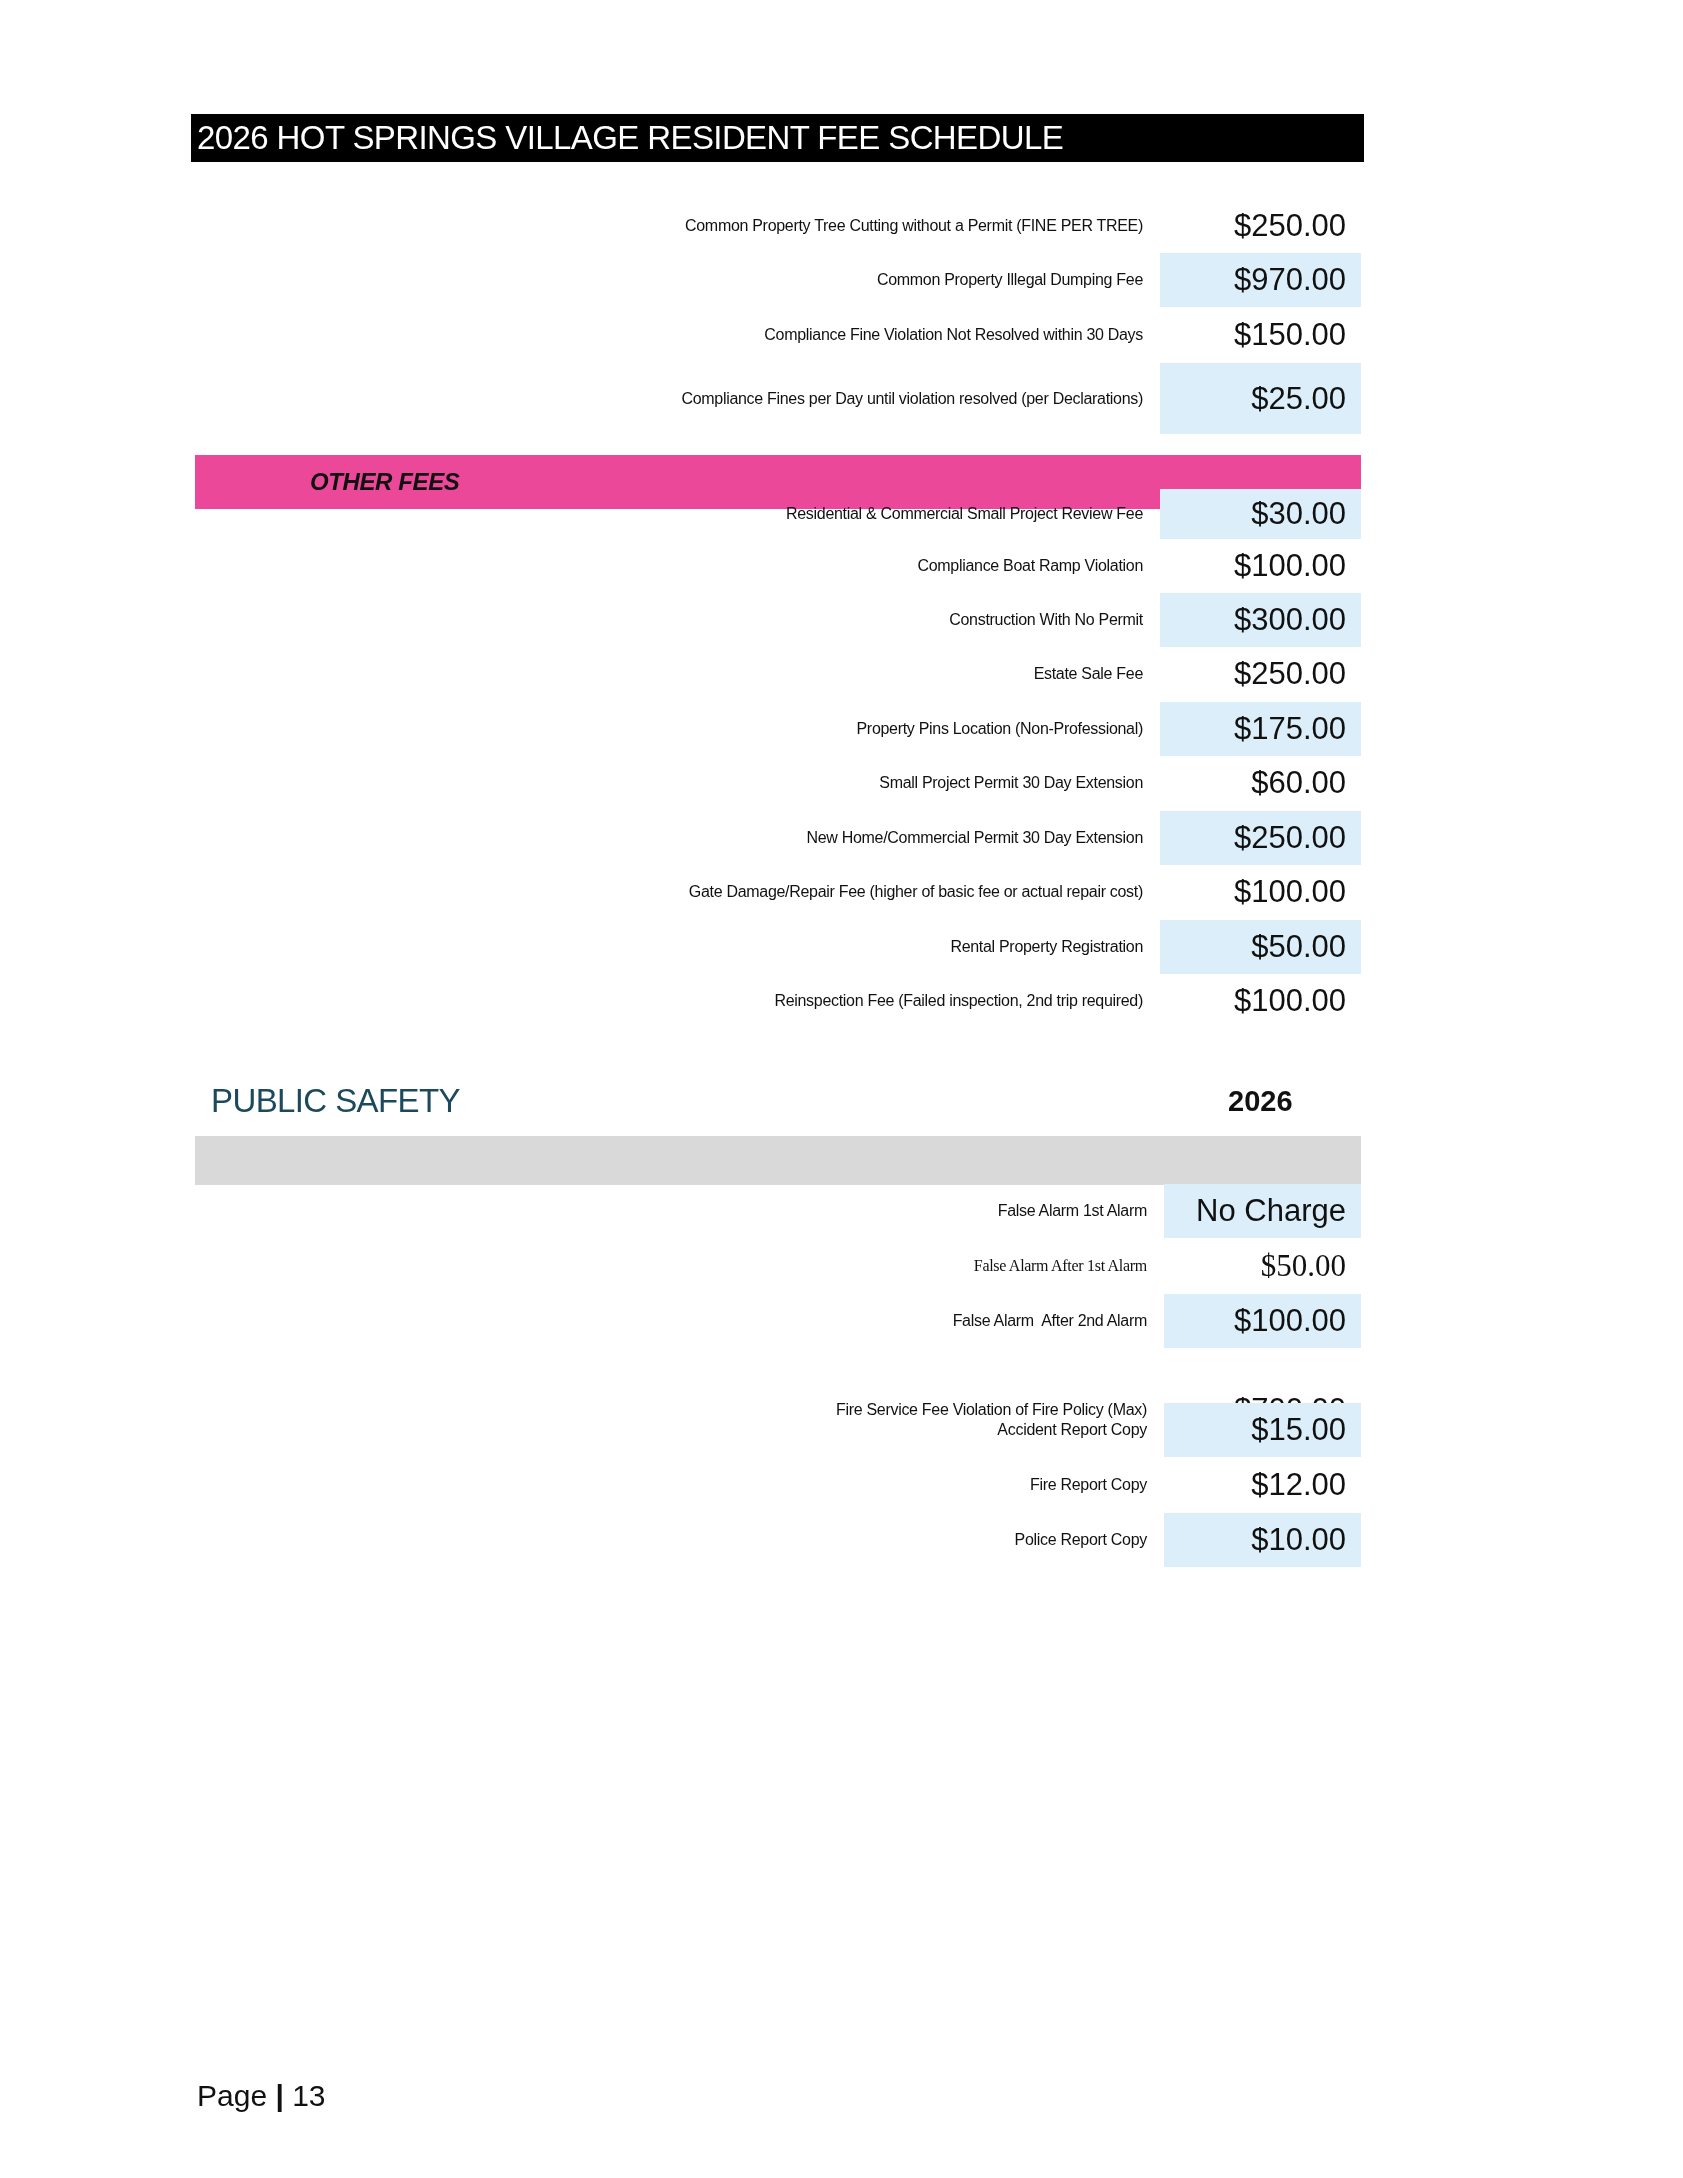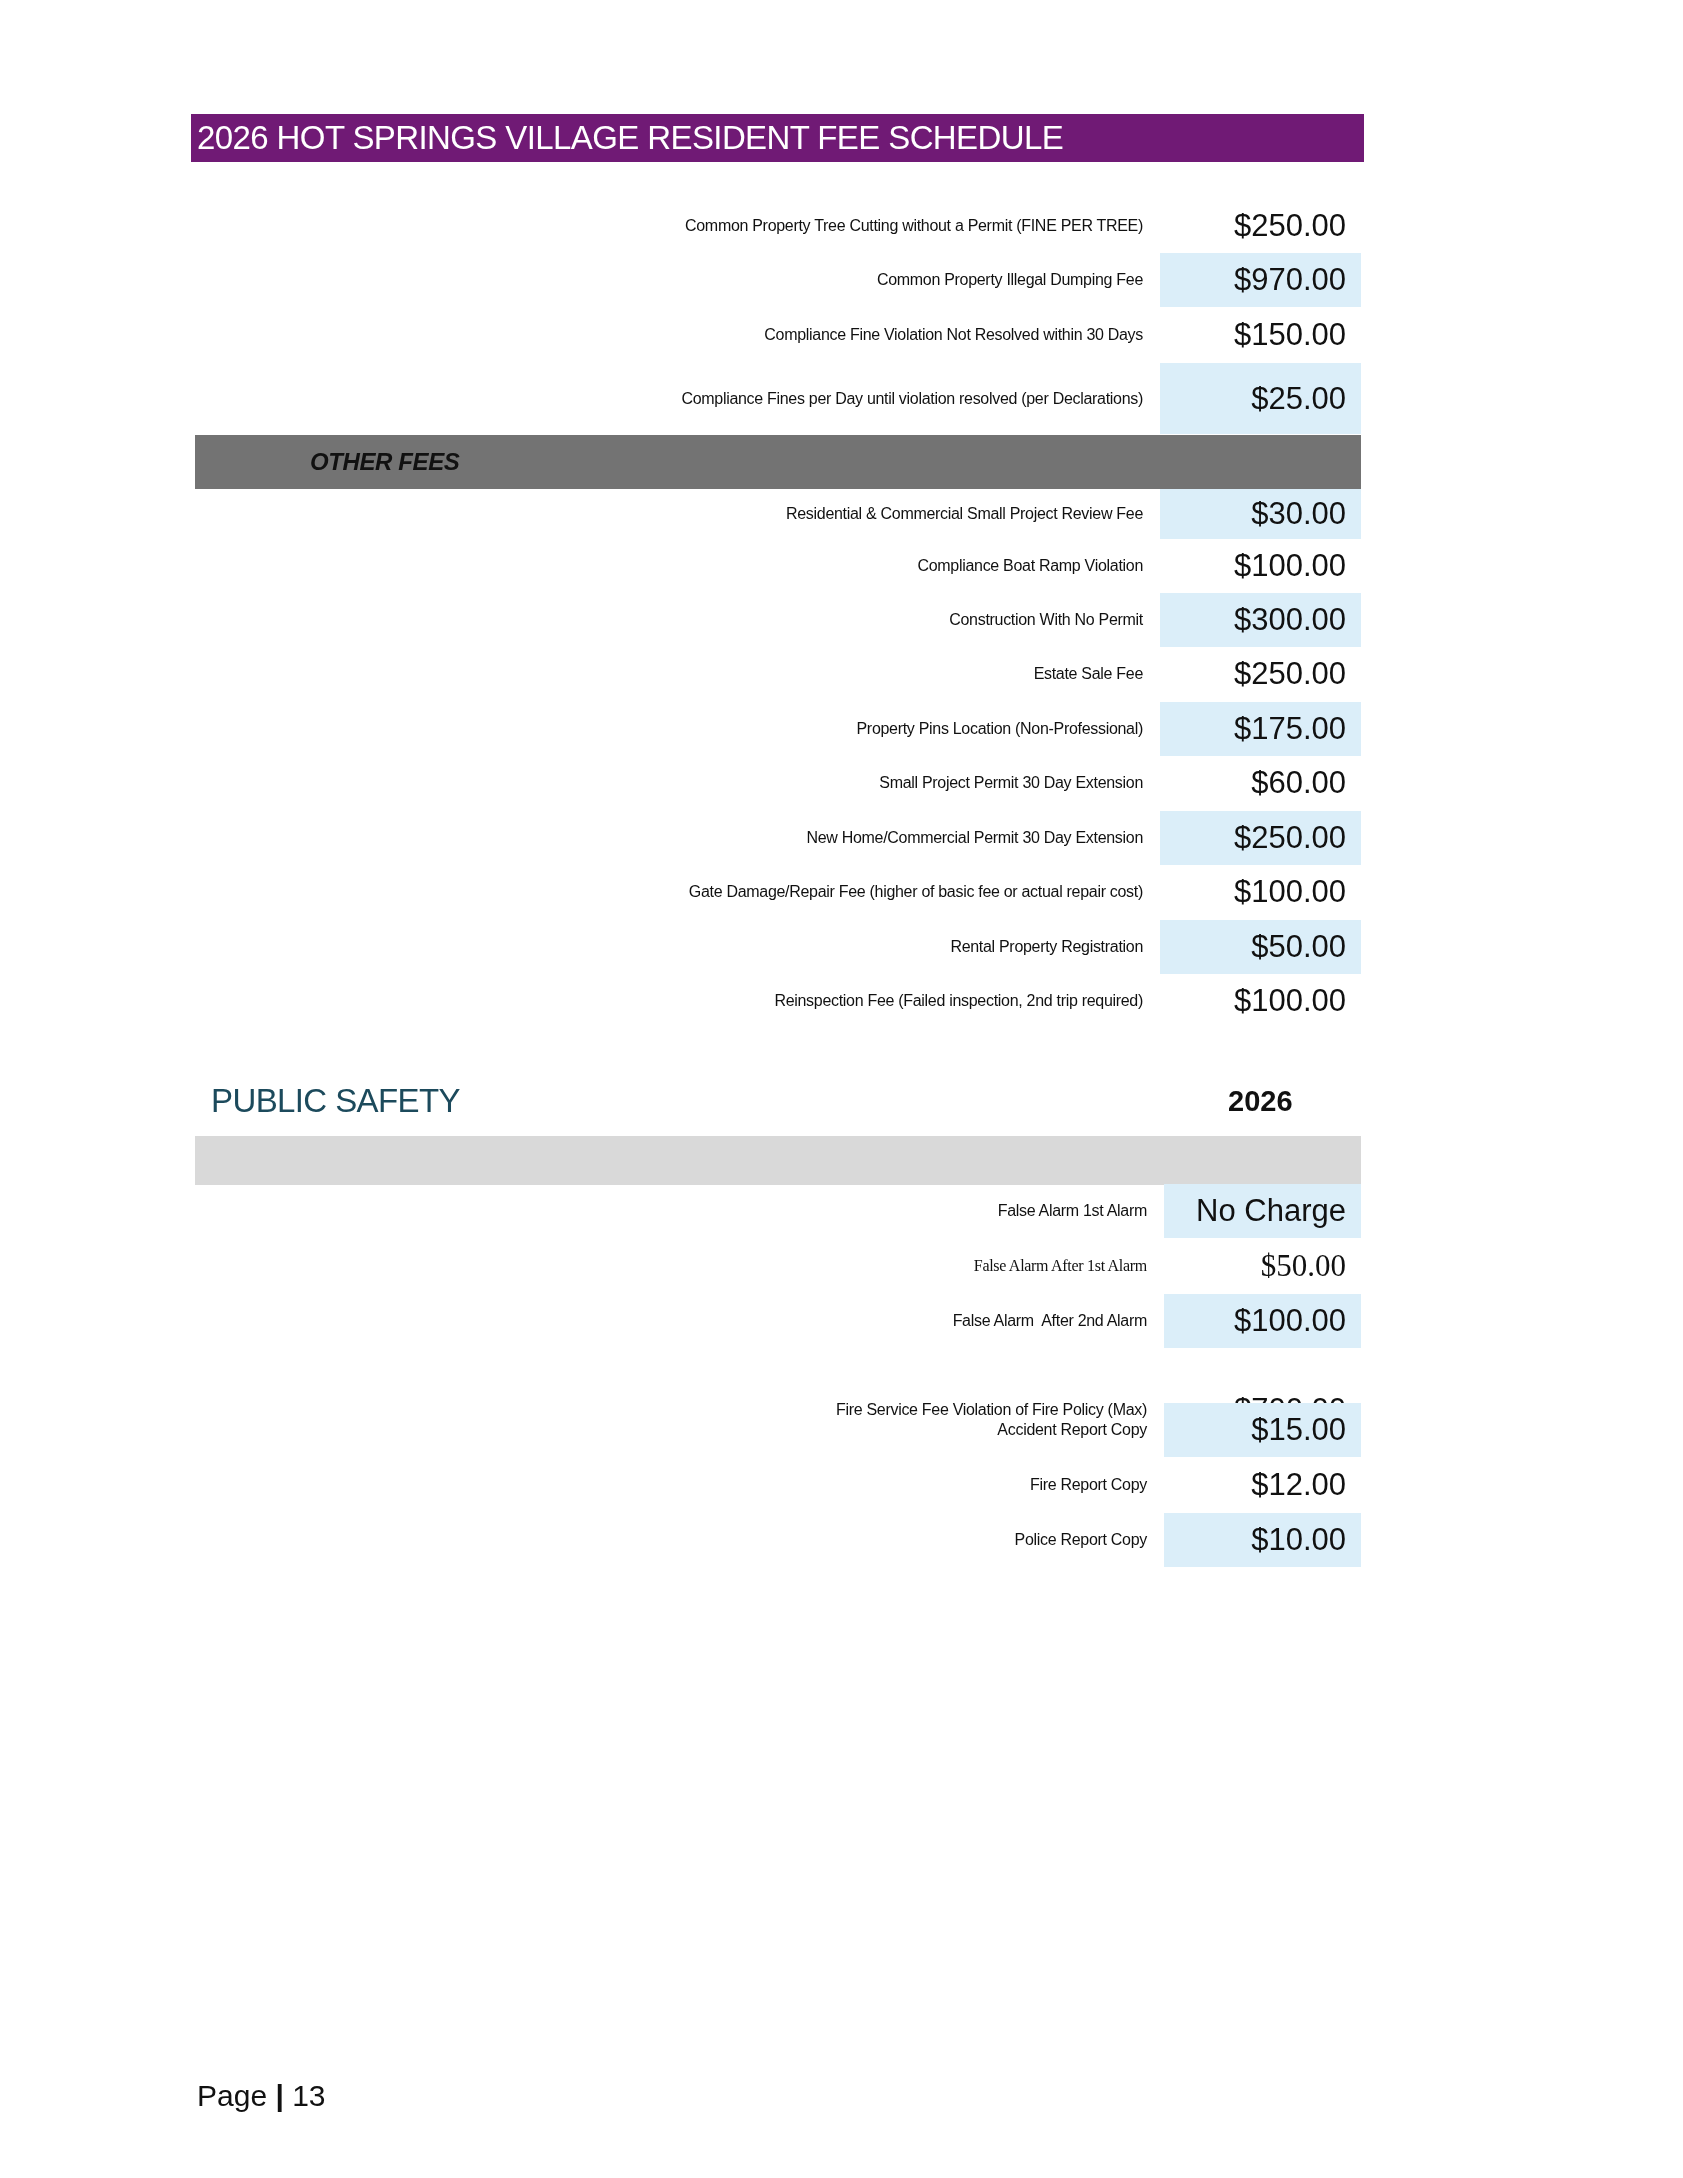--- a/index.html
+++ b/index.html
@@ -6,7 +6,7 @@
   body { width:1683px; height:2178px; position:relative; overflow:hidden;
          font-family:"Liberation Sans", sans-serif; color:#111; }
   .title-bar { position:absolute; left:191px; top:114px; width:1173px; height:48px;
-               background:#701a75; color:#fff; font-size:33px; line-height:48px;
+               background:#000000; color:#fff; font-size:33px; line-height:48px;
                padding-left:6px; box-sizing:border-box; letter-spacing:-0.6px; }
   .row { position:absolute; left:195px; width:1166px; height:54px; }
   .row .label { position:absolute; right:218px; top:0; height:100%;

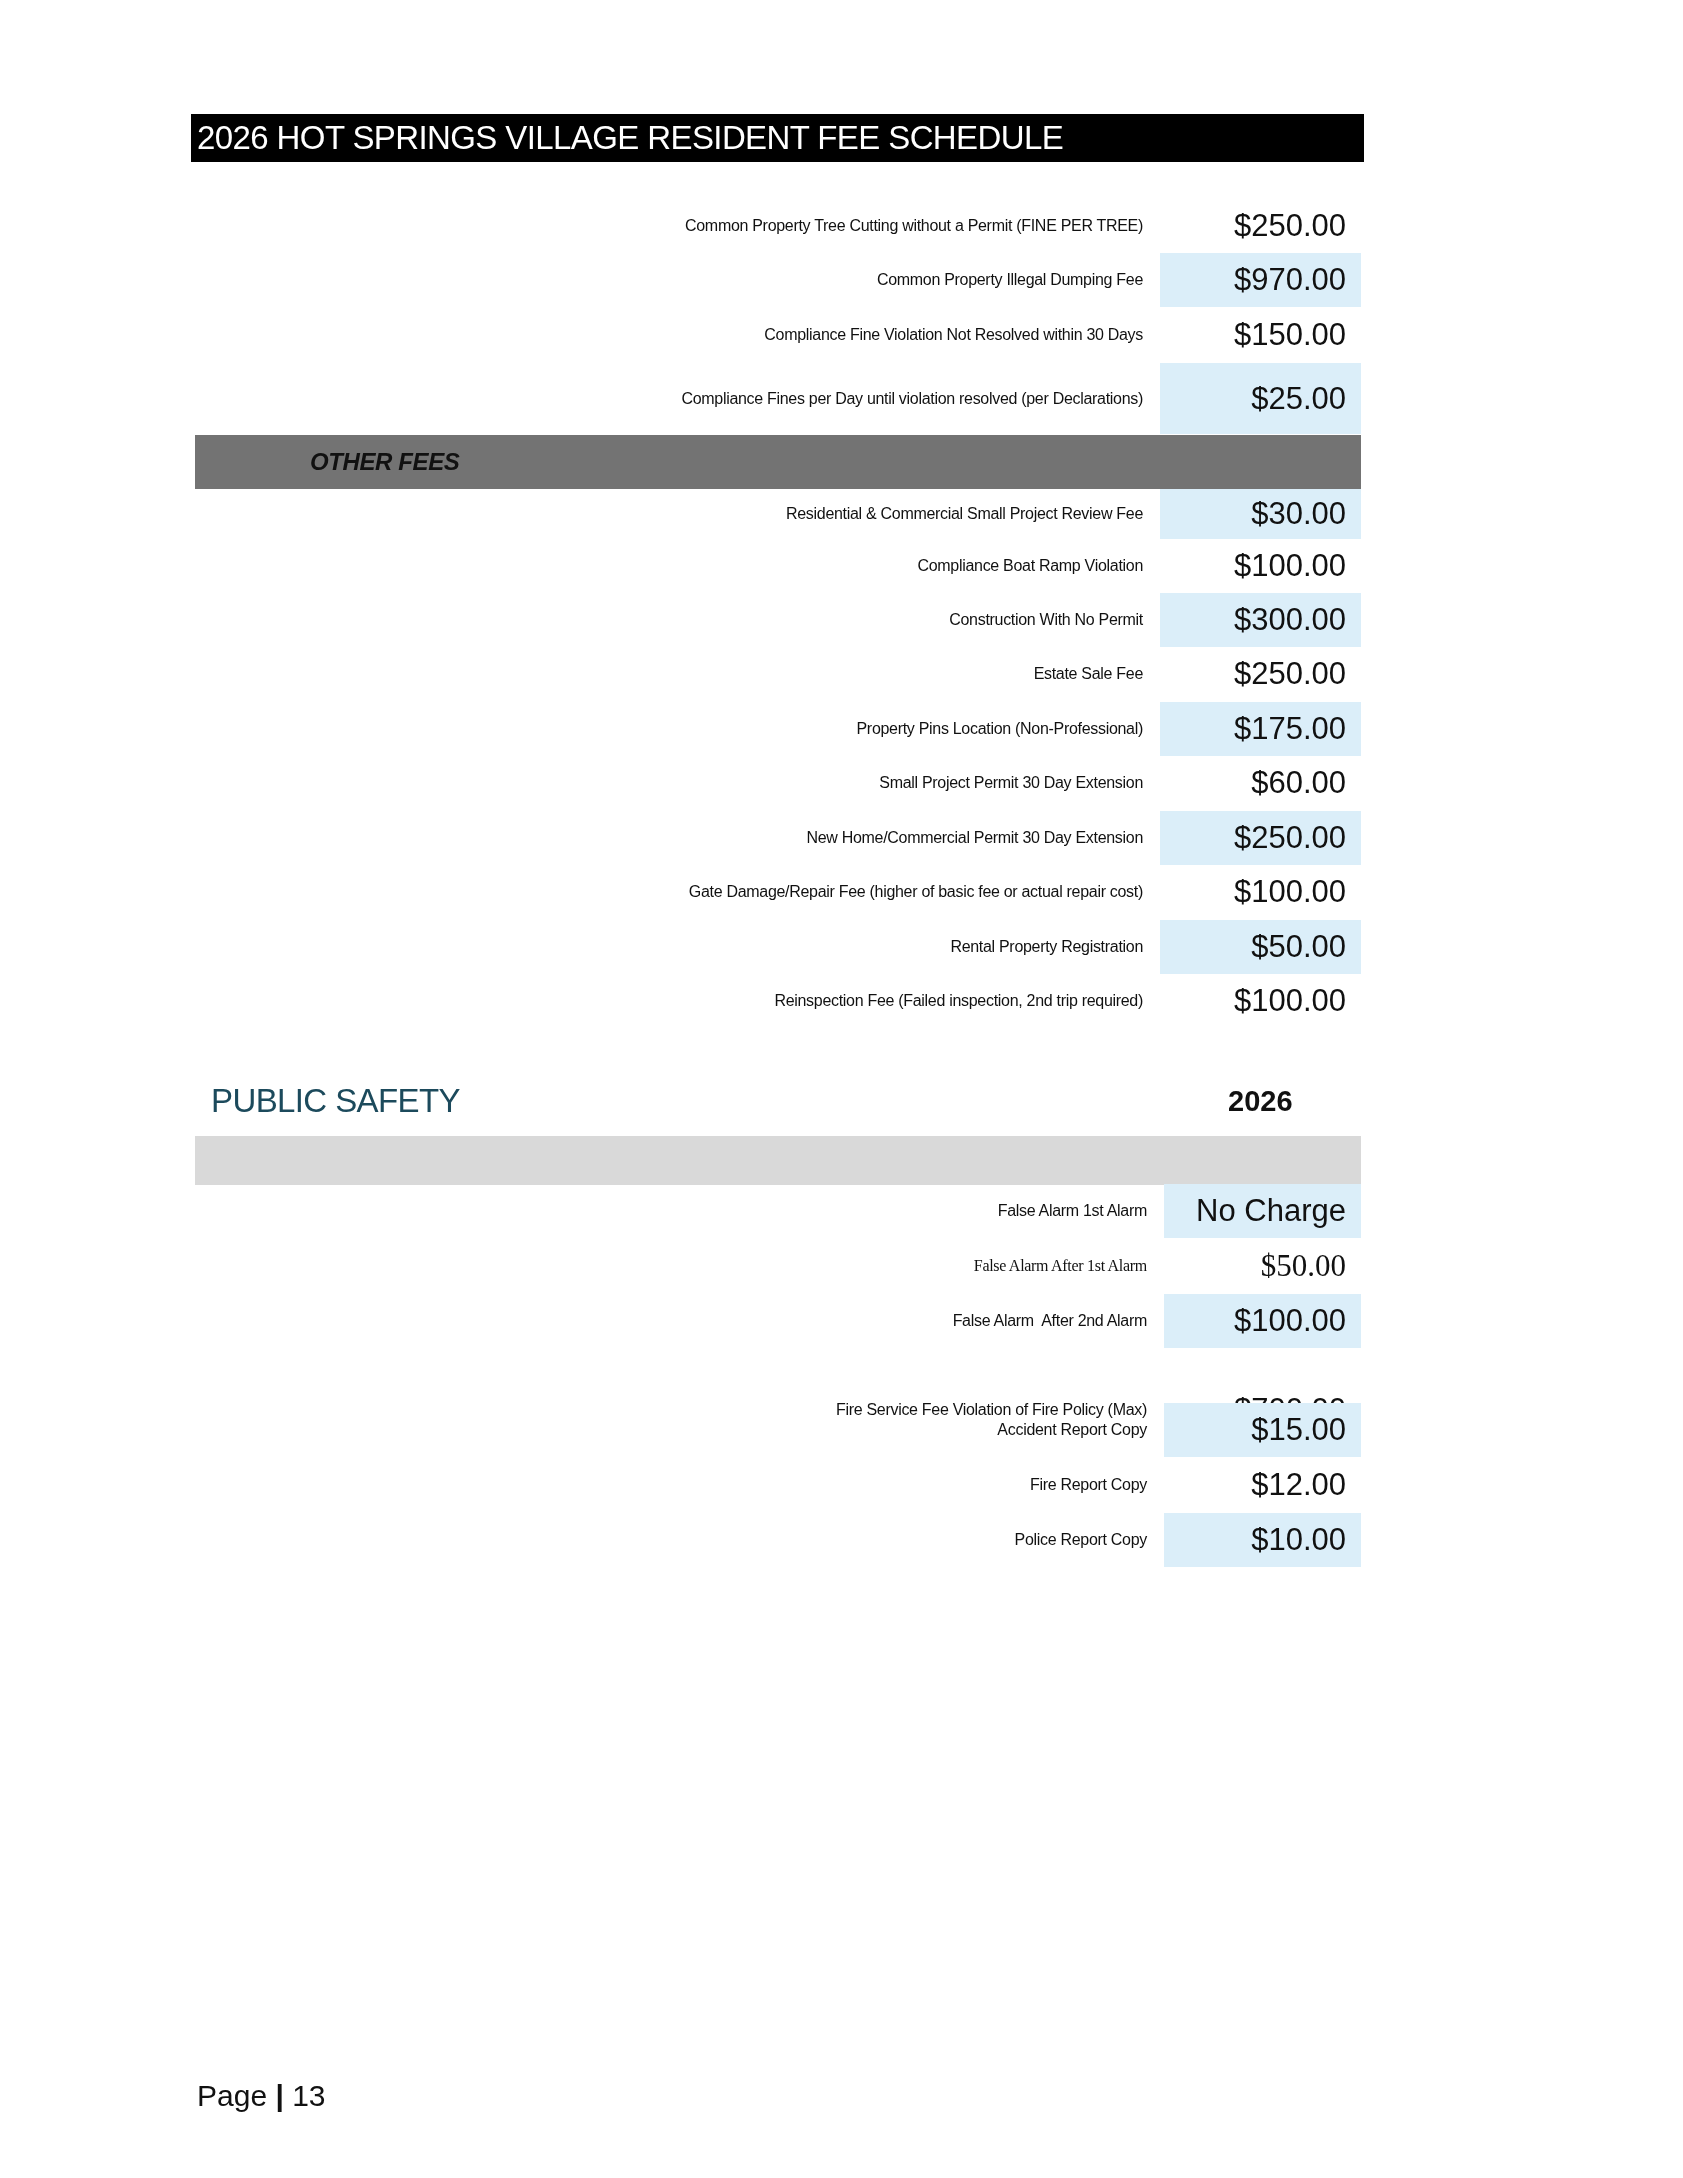--- a/index.html
+++ b/index.html
@@ -16,7 +16,7 @@
                 display:flex; align-items:center; justify-content:flex-end;
                 padding-right:15px; box-sizing:border-box; font-size:31px; }
   .row .value.shaded { background:#dbeef9; }
-  .section-band { position:absolute; left:195px; width:1166px; background:#737373; }
+  .section-band { position:absolute; left:195px; width:1166px; background:#ec4899;margin-top:20px; }
   .section-band .band-label { position:absolute; left:115px; top:0; height:100%;
                 display:flex; align-items:center; font-size:24px; font-weight:bold;
                 font-style:italic; letter-spacing:-0.4px; }

